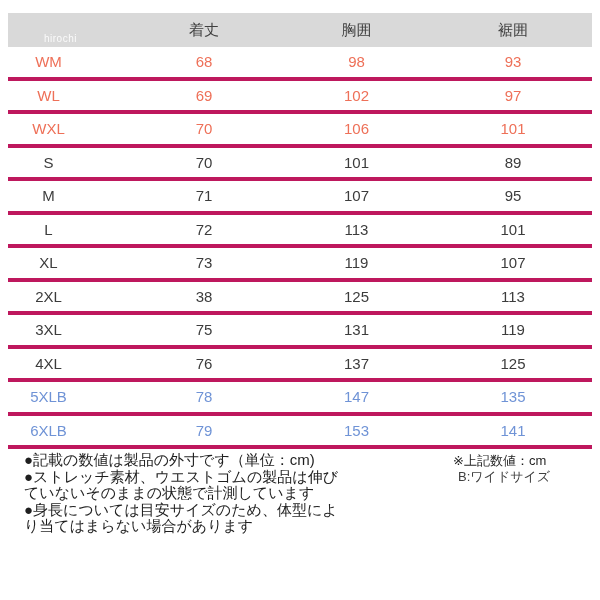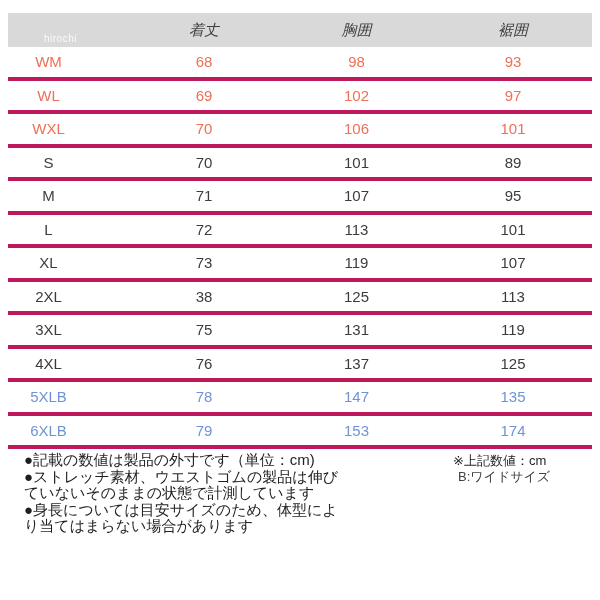--- a/index.html
+++ b/index.html
@@ -33,7 +33,7 @@
     color: #404040;
     position: relative;
   }
-  .t-head .cell { font-weight: 400; font-style: italic; }
+  .t-head .cell { font-weight: 400; }
   .watermark {
     position: absolute;
     left: 20px;

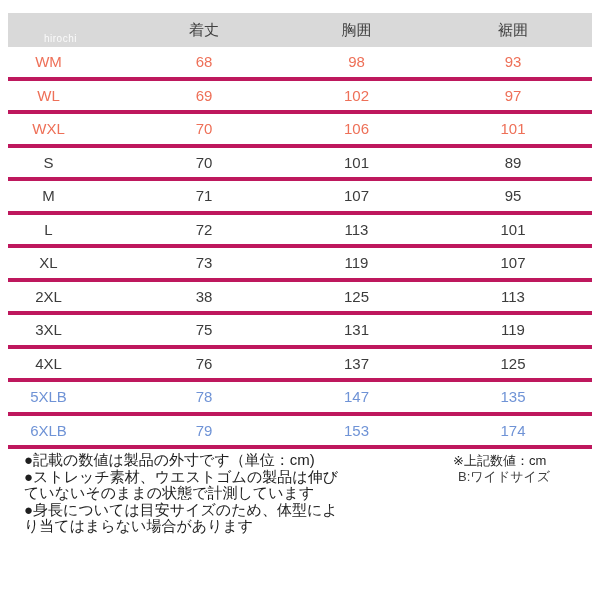--- a/index.html
+++ b/index.html
@@ -163,7 +163,7 @@
     <div class="cell size">6XLB</div>
     <div class="cell">79</div>
     <div class="cell">153</div>
-    <div class="cell">174</div>
+    <div class="cell">141</div>
   </div>
 
 </div>

